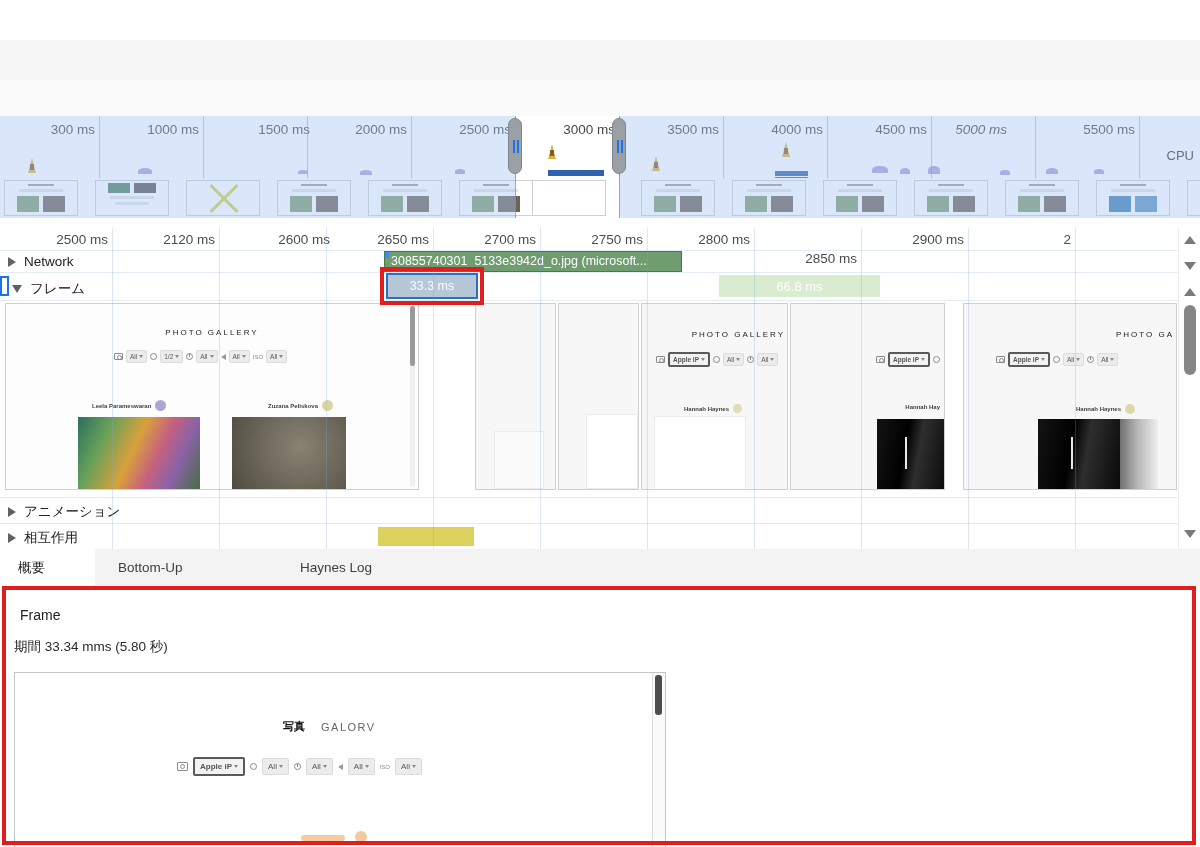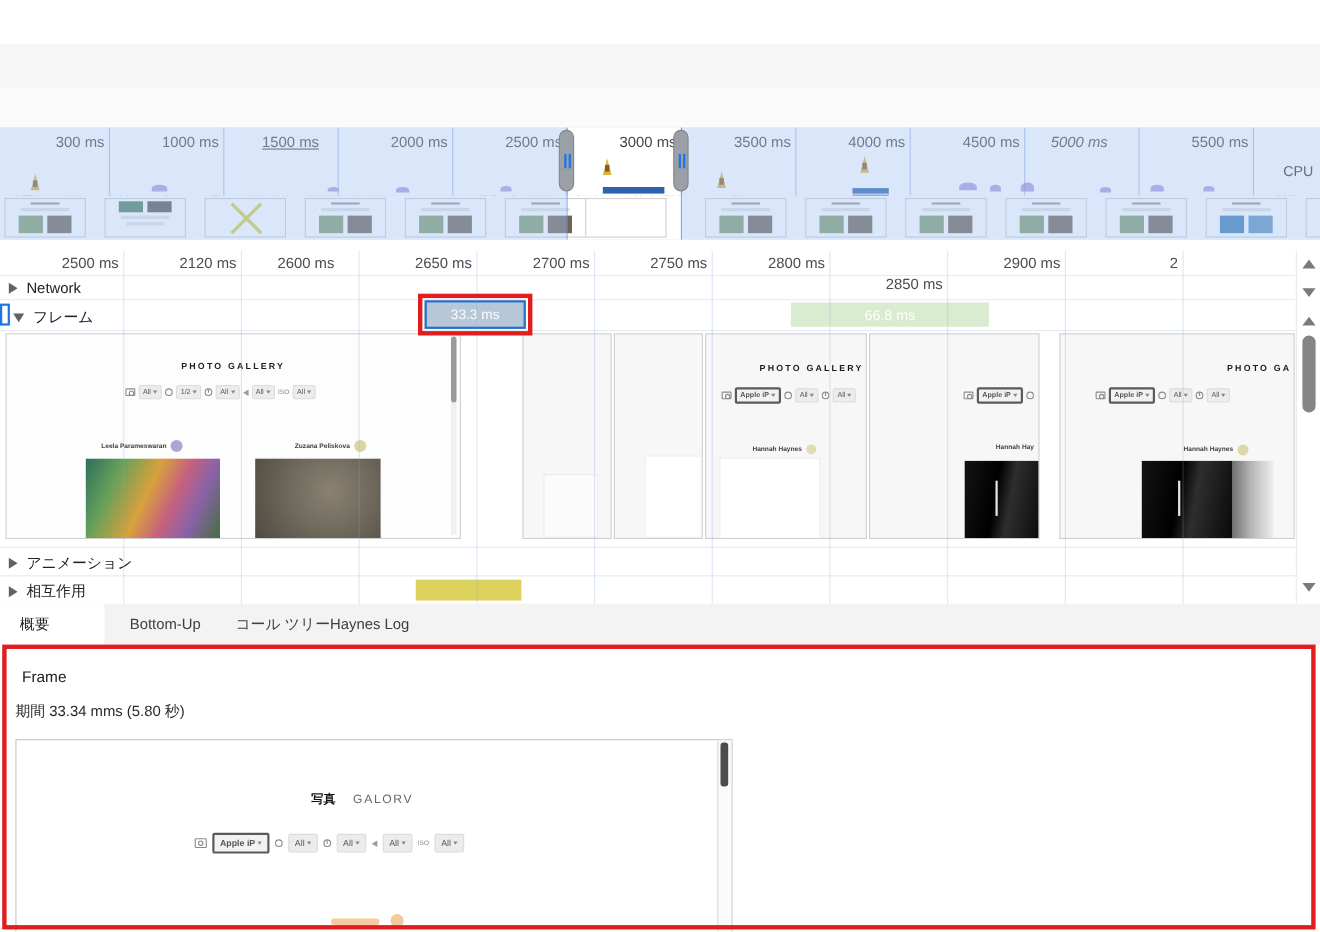--- a/index.html
+++ b/index.html
@@ -300,7 +300,7 @@
         <div class="ov-grid" style="left: 203px;"></div>
         <span class="ov-tick-label" style="left: 117px;">1000 ms</span>
         <div class="ov-grid" style="left: 307px;"></div>
-        <span class="ov-tick-label" style="left: 208px; text-decoration: underline;">1500 ms</span>
+        <span class="ov-tick-label" style="left: 228px;">1500 ms</span>
         <div class="ov-grid" style="left: 411px;"></div>
         <span class="ov-tick-label" style="left: 325px;">2000 ms</span>
         <div class="ov-grid" style="left: 515px;"></div>

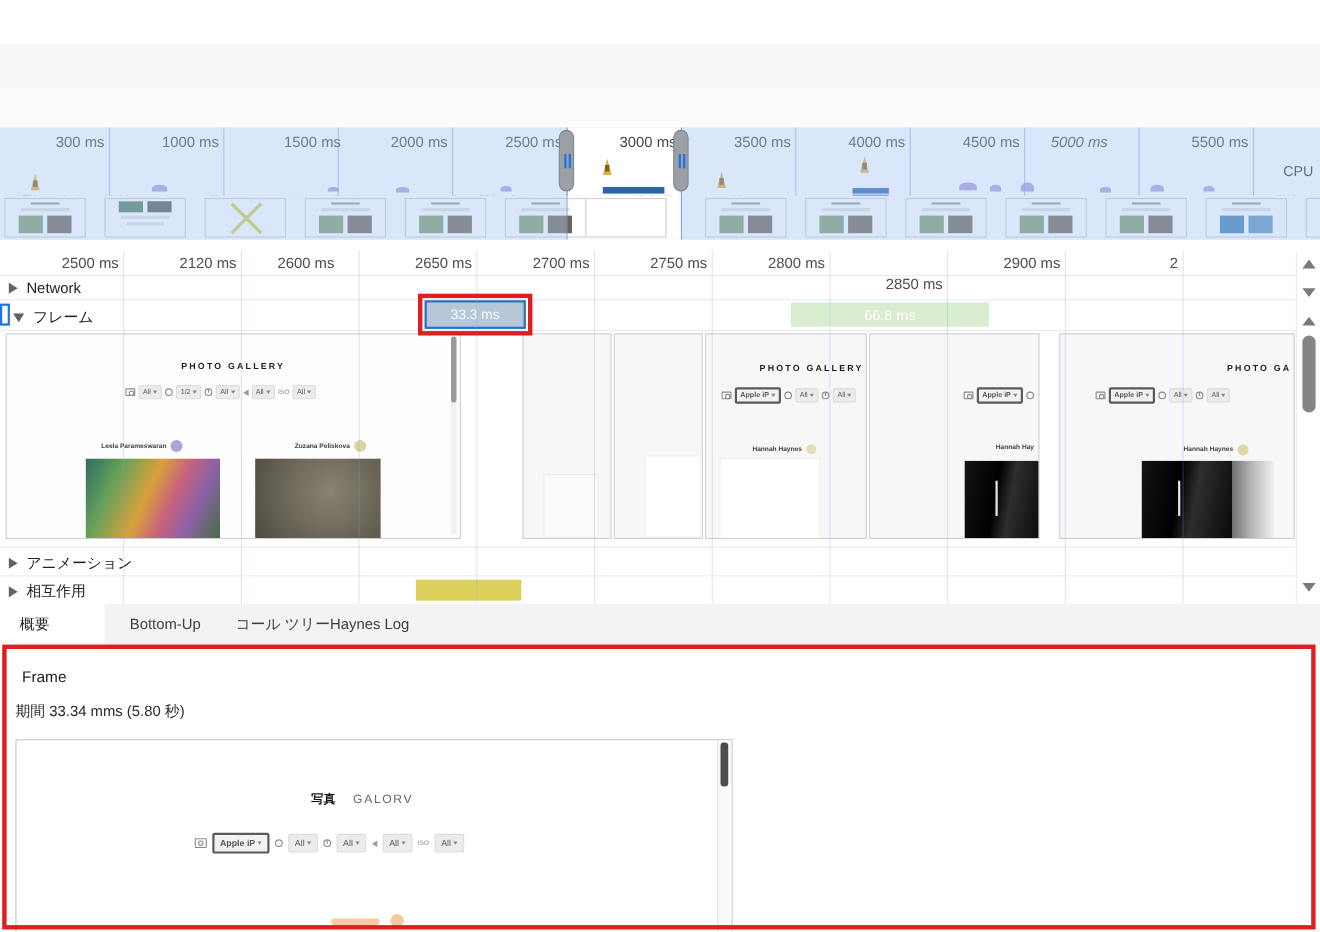--- a/index.html
+++ b/index.html
@@ -461,7 +461,7 @@
     <div>
         <span class="dt-tick-label" style="left: 24px;">2500 ms</span>
         <span class="dt-tick-label" style="left: 131px;">2120 ms</span>
-        <span class="dt-tick-label" style="left: 220px;">2600 ms</span>
+        <span class="dt-tick-label" style="left: 246px;">2600 ms</span>
         <span class="dt-tick-label" style="left: 345px;">2650 ms</span>
         <span class="dt-tick-label" style="left: 452px;">2700 ms</span>
         <span class="dt-tick-label" style="left: 559px;">2750 ms</span>

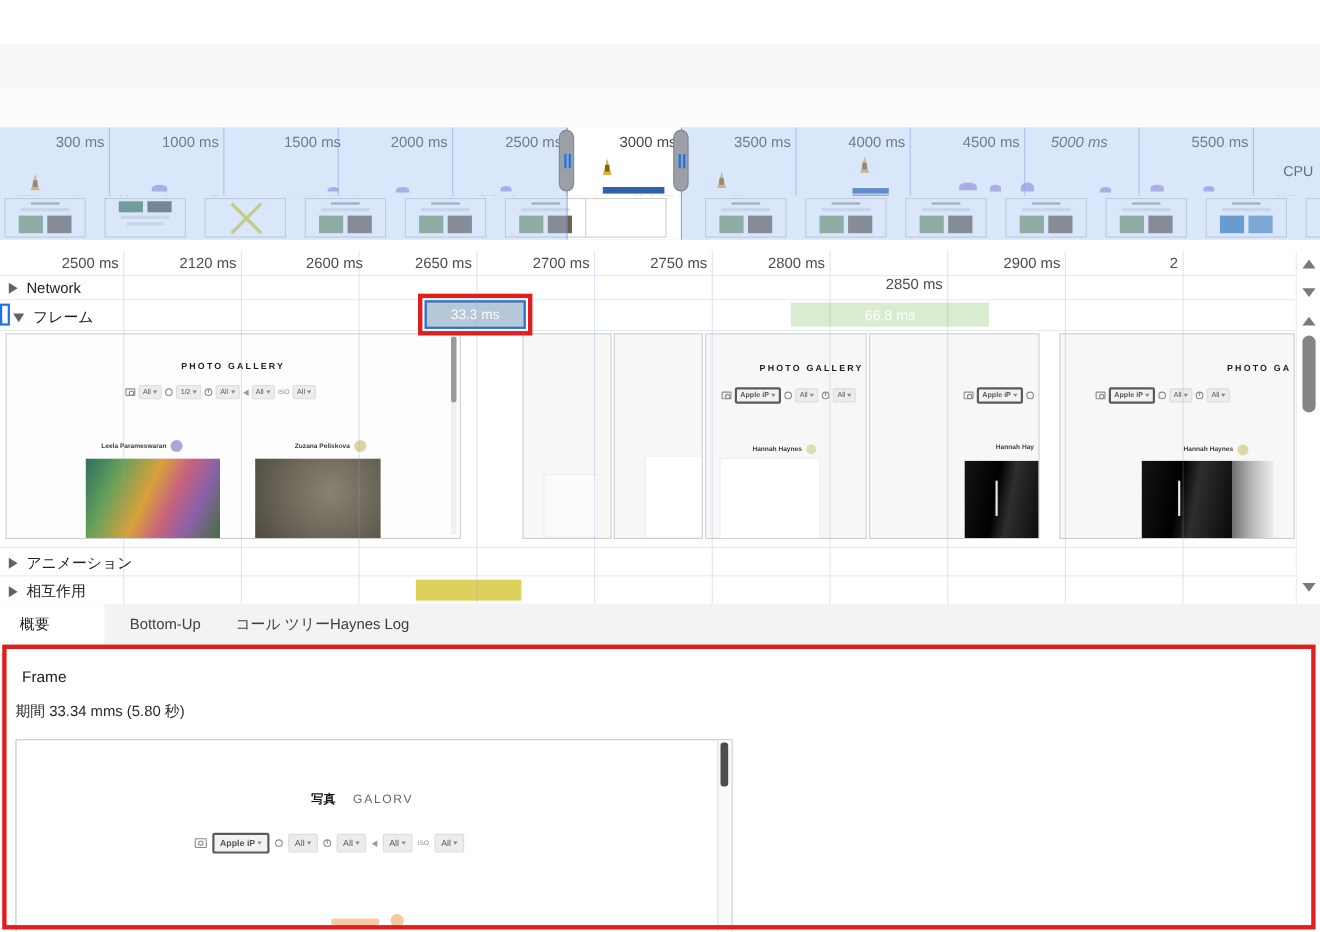--- a/index.html
+++ b/index.html
@@ -496,6 +496,7 @@
       <span>相互作用</span>
     </div>
 
+    <div class="netreq">30855740301_5133e3942d_o.jpg (microsoft...</div>
 
     <div class="chip-sel">33.3 ms</div>
     <div class="chip-next">66.8 ms</div>

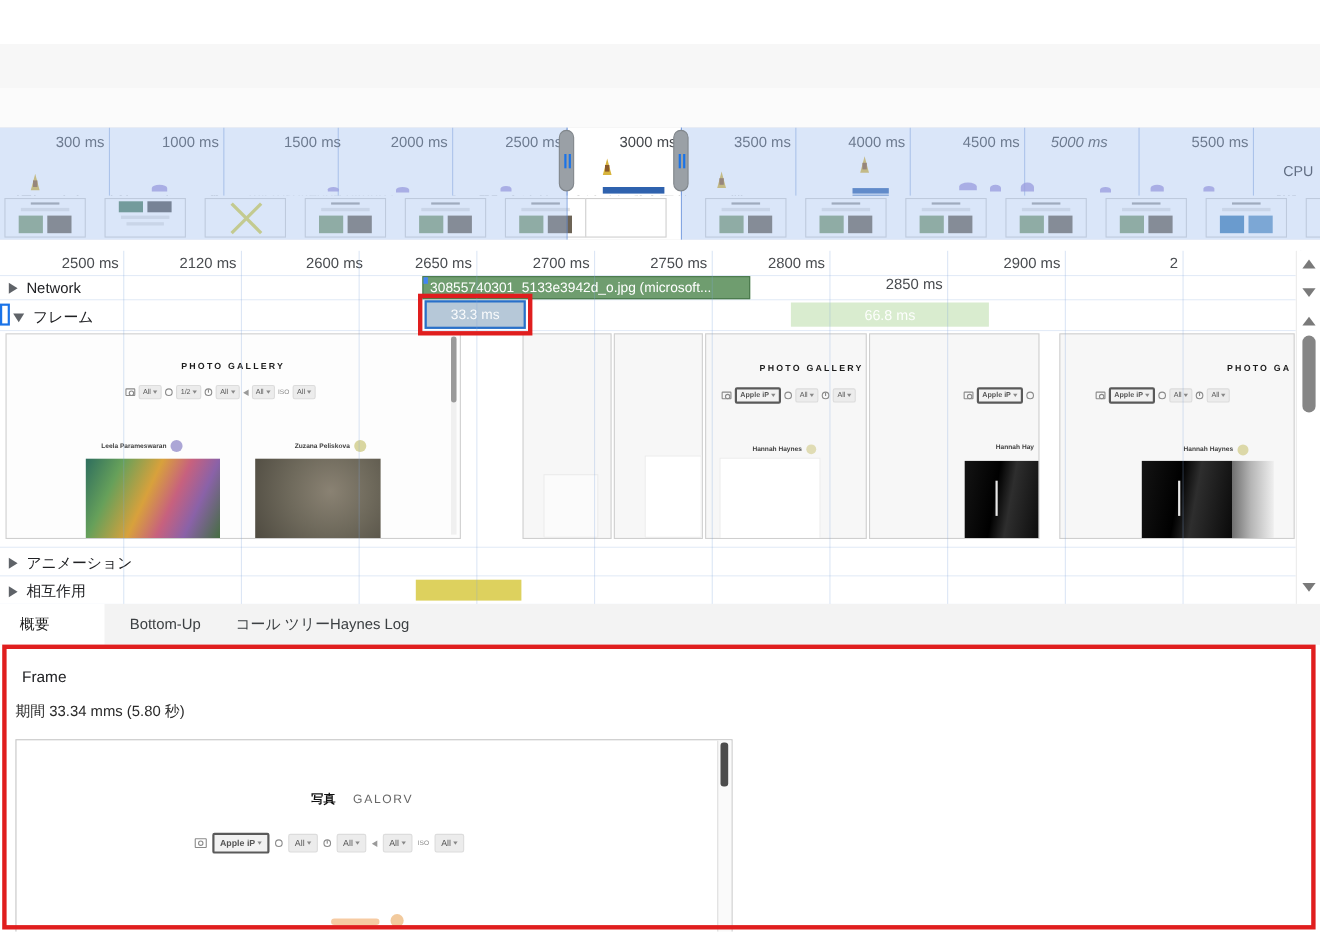--- a/index.html
+++ b/index.html
@@ -75,7 +75,7 @@
   .netreq::before{content:"";position:absolute;left:-1px;top:-1px;width:5px;height:7px;background:#4285f4;}
   .chip-sel{position:absolute;left:386px;top:55px;width:92px;height:26px;background:#b6c8d8;border:2px solid #2970c9;box-sizing:border-box;
             color:rgba(255,255,255,.92);font-size:12.5px;display:flex;align-items:center;justify-content:center;}
-  .chip-next{position:absolute;left:719px;top:57px;width:180px;height:22px;background:#d9eccf;
+  .chip-next{position:absolute;left:719px;top:57px;width:161px;height:22px;background:#d9eccf;
             color:rgba(255,255,255,.95);font-size:13px;display:flex;align-items:center;justify-content:center;}
   .redbox{position:absolute;border:4px solid #e01e1e;box-sizing:border-box;pointer-events:none;z-index:40;}
   

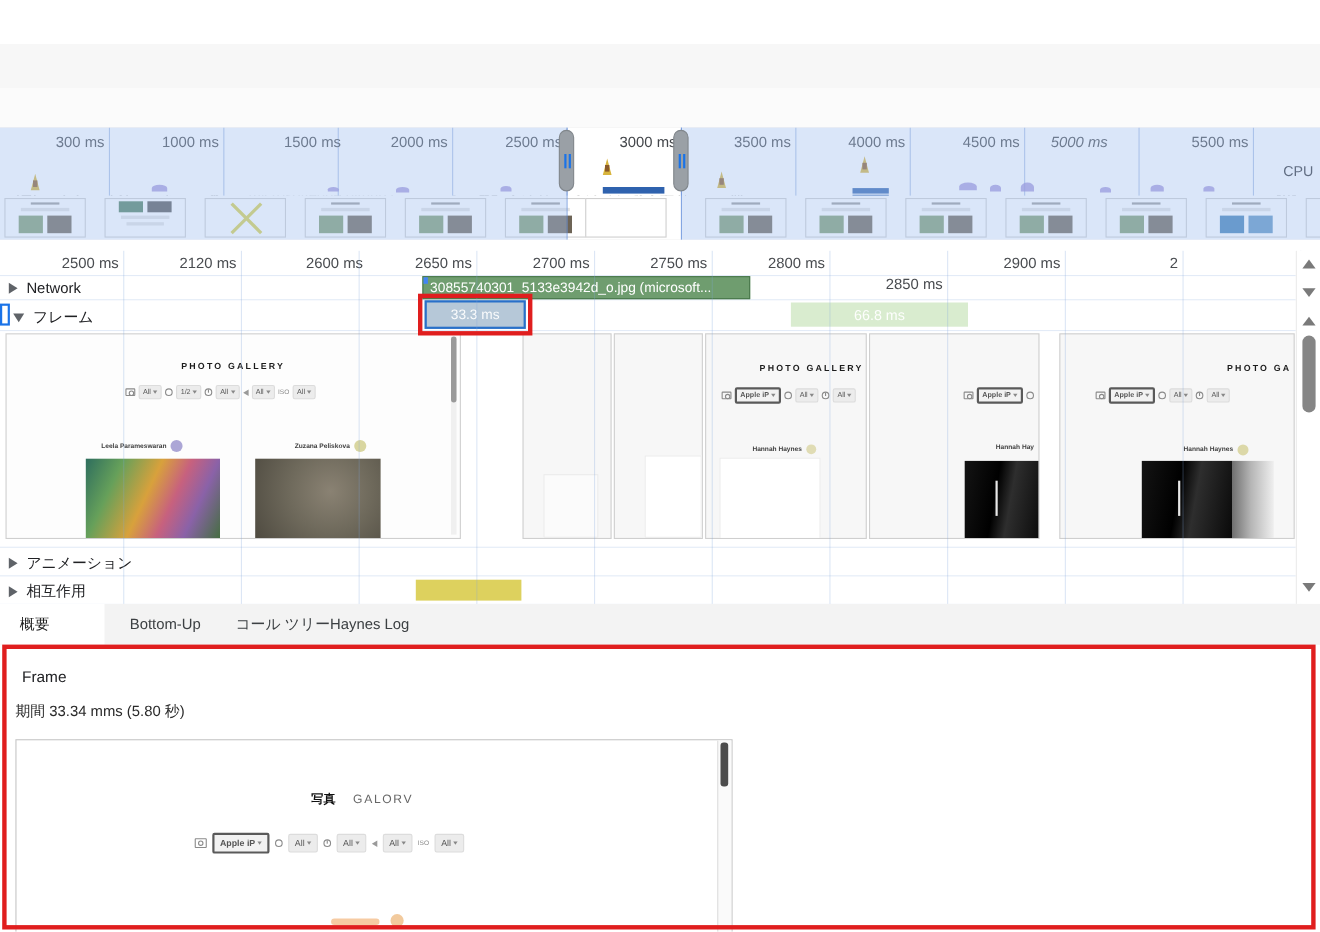--- a/index.html
+++ b/index.html
@@ -81,7 +81,7 @@
   
   .fcard{position:absolute;top:85px;height:187px;background:#f7f7f7;border:1px solid #cfcfcf;box-sizing:border-box;overflow:hidden;}
   .fcard.white{background:#fdfdfd;}
-  .fp-title{position:absolute;font-size:8px;font-weight:bold;letter-spacing:2px;color:#1c1c1c;white-space:nowrap;}
+  .fp-title{position:absolute;font-size:8px;font-weight:normal;letter-spacing:2px;color:#1c1c1c;white-space:nowrap;}
   .pillrow{position:absolute;display:flex;align-items:center;gap:3px;white-space:nowrap;}
   .pill{display:inline-flex;align-items:center;gap:2px;background:#ececec;border:1px solid #dcdcdc;border-radius:2px;
         font-size:6.5px;color:#555;padding:1px 3px;height:9px;box-sizing:content-box;}

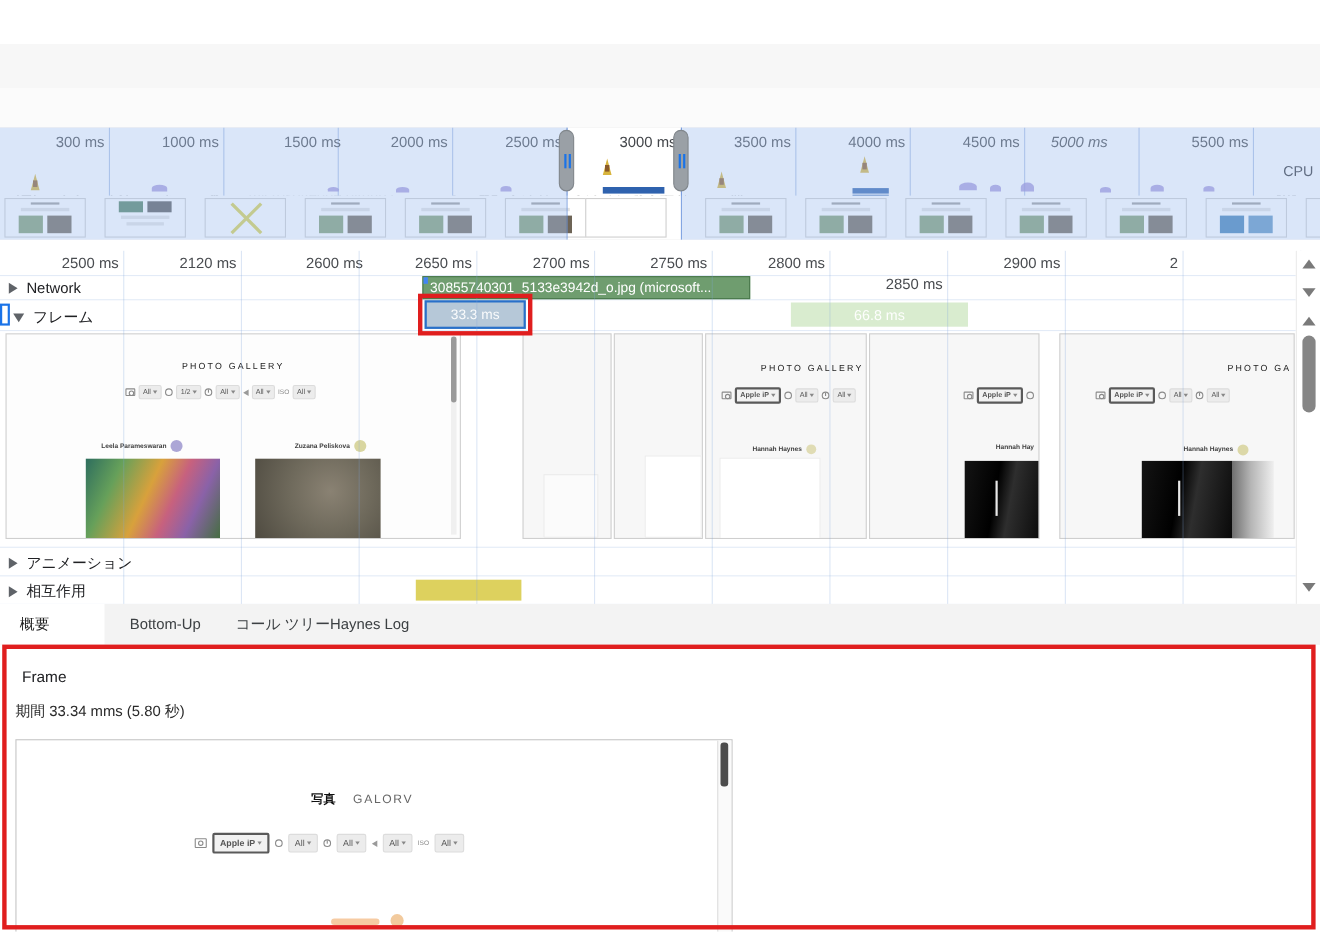--- a/index.html
+++ b/index.html
@@ -655,9 +655,6 @@
     <div class="btab" style="left:100px">
       <span>Bottom-Up</span>
     </div>
-    <div class="btab" style="left:196px">
-      <span>コール ツリー</span>
-    </div>
     <div class="btab" style="left:282px">
       <span>Haynes Log</span>
     </div>

